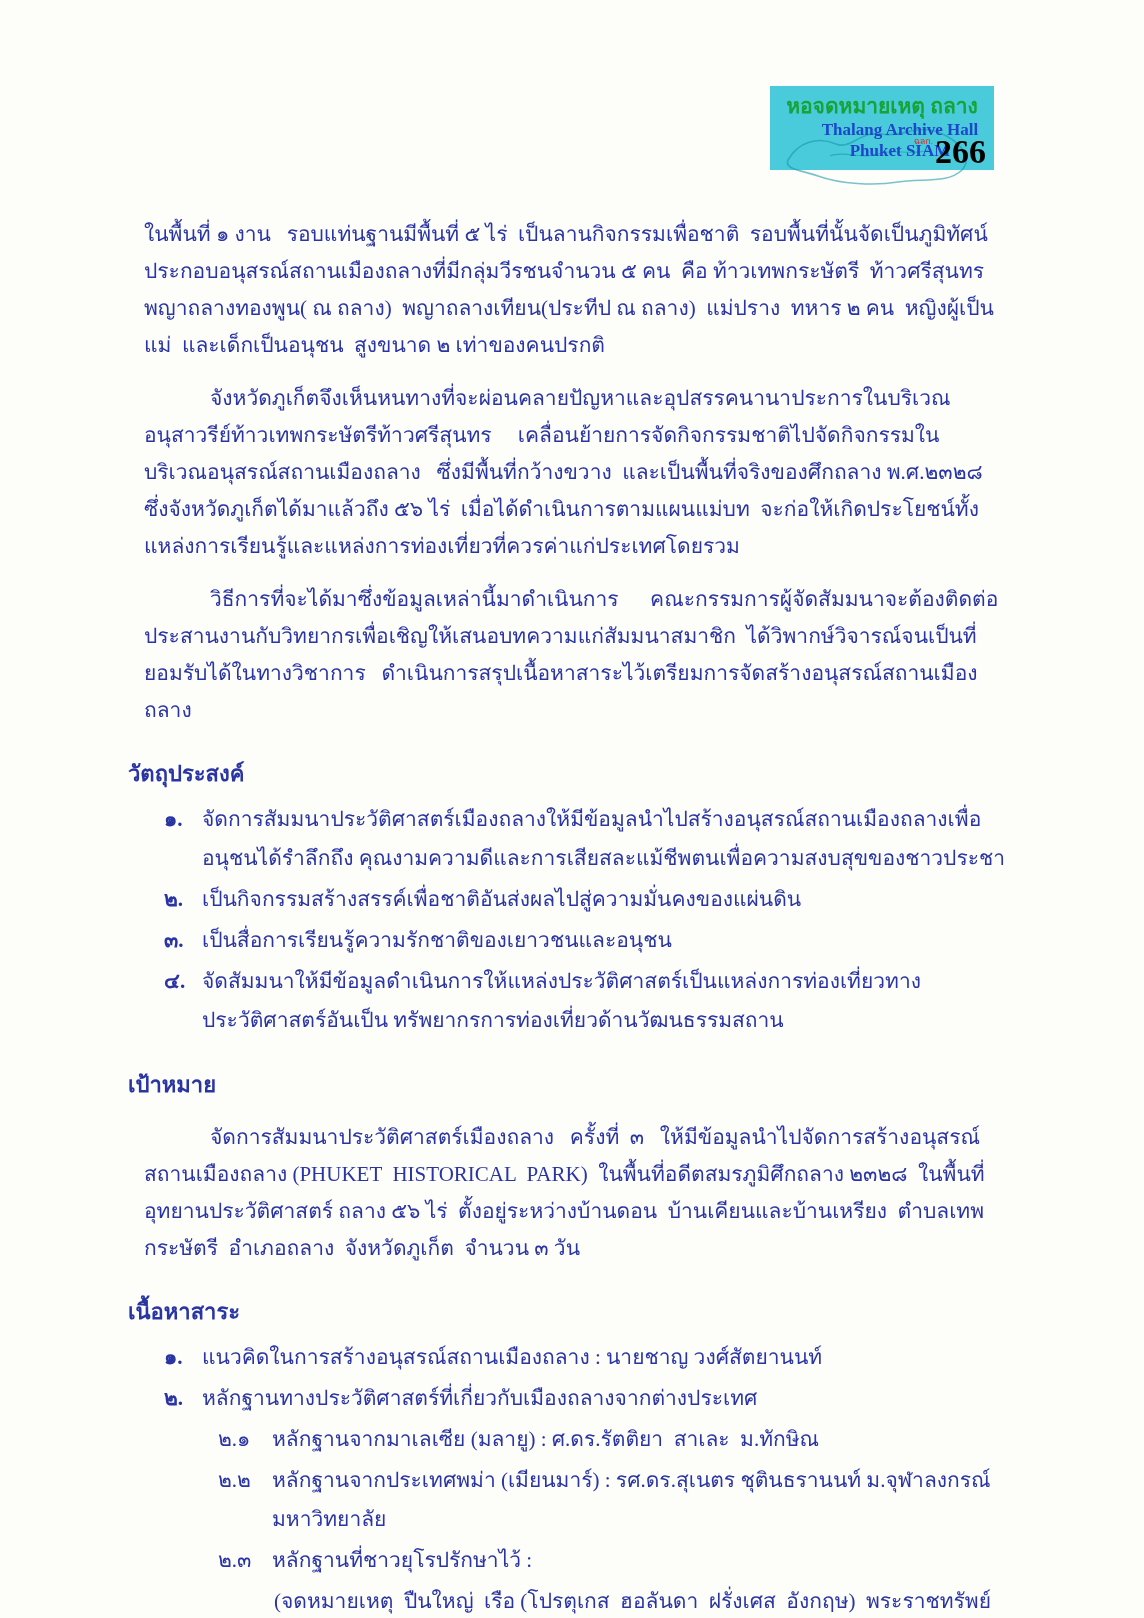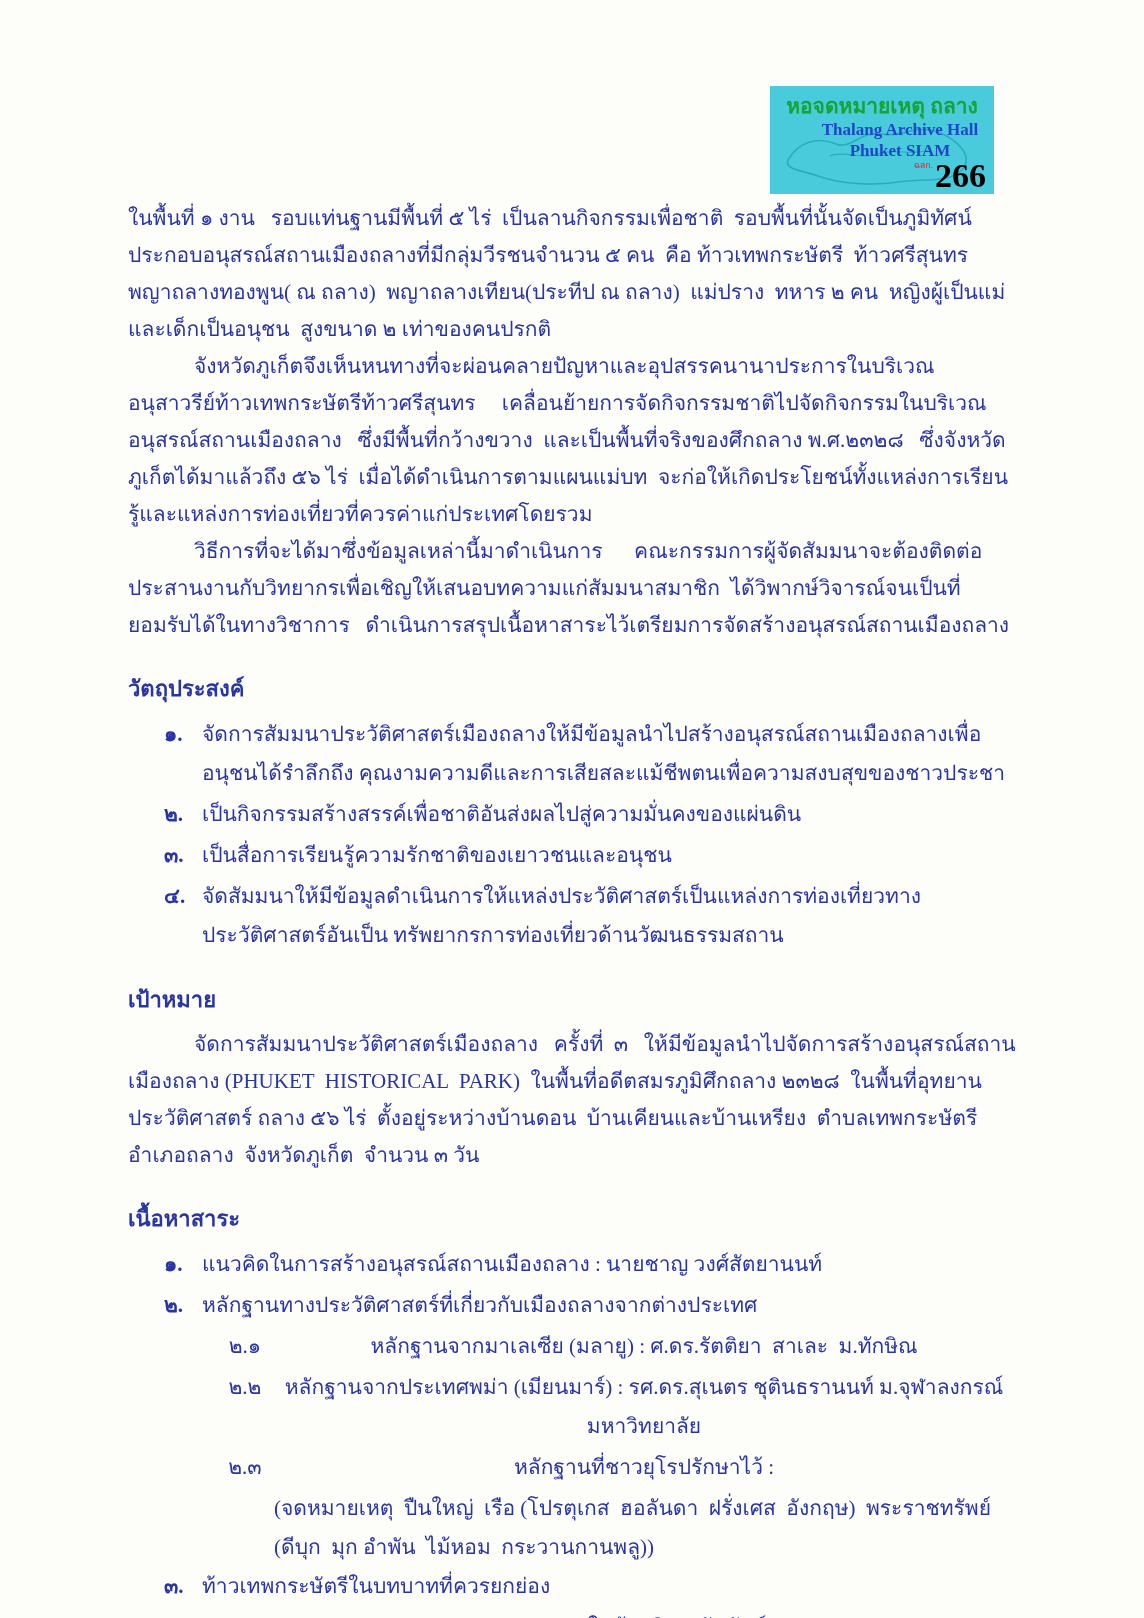--- a/index.html
+++ b/index.html
@@ -20,7 +20,7 @@
     left: 770px;
     top: 86px;
     width: 224px;
-    height: 108px;
+    height: 84px;
     background: #49cbdb;
     box-sizing: border-box;
     padding-top: 7px;

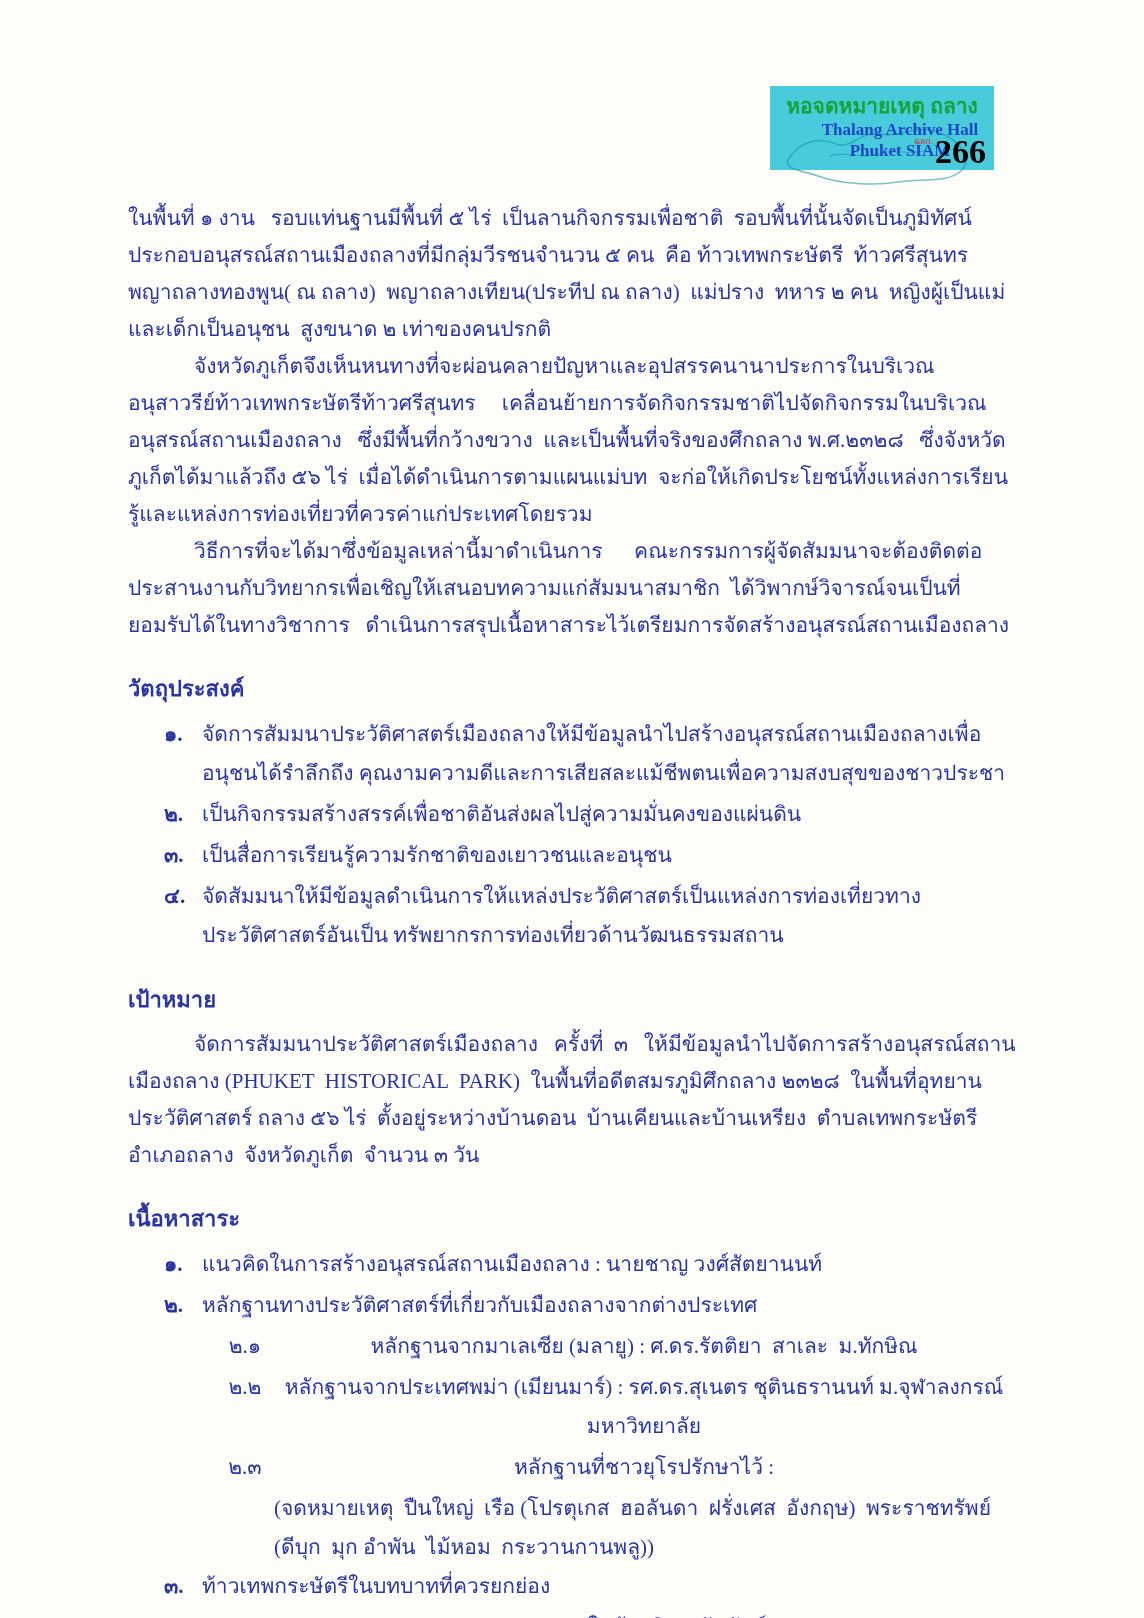--- a/index.html
+++ b/index.html
@@ -78,7 +78,7 @@
     line-height: 37px;
   }
   .para {
-    margin: 0;
+    margin: 16px;
     white-space: pre-wrap;
     overflow-wrap: anywhere;
     font-family: Liberation Serif, serif;

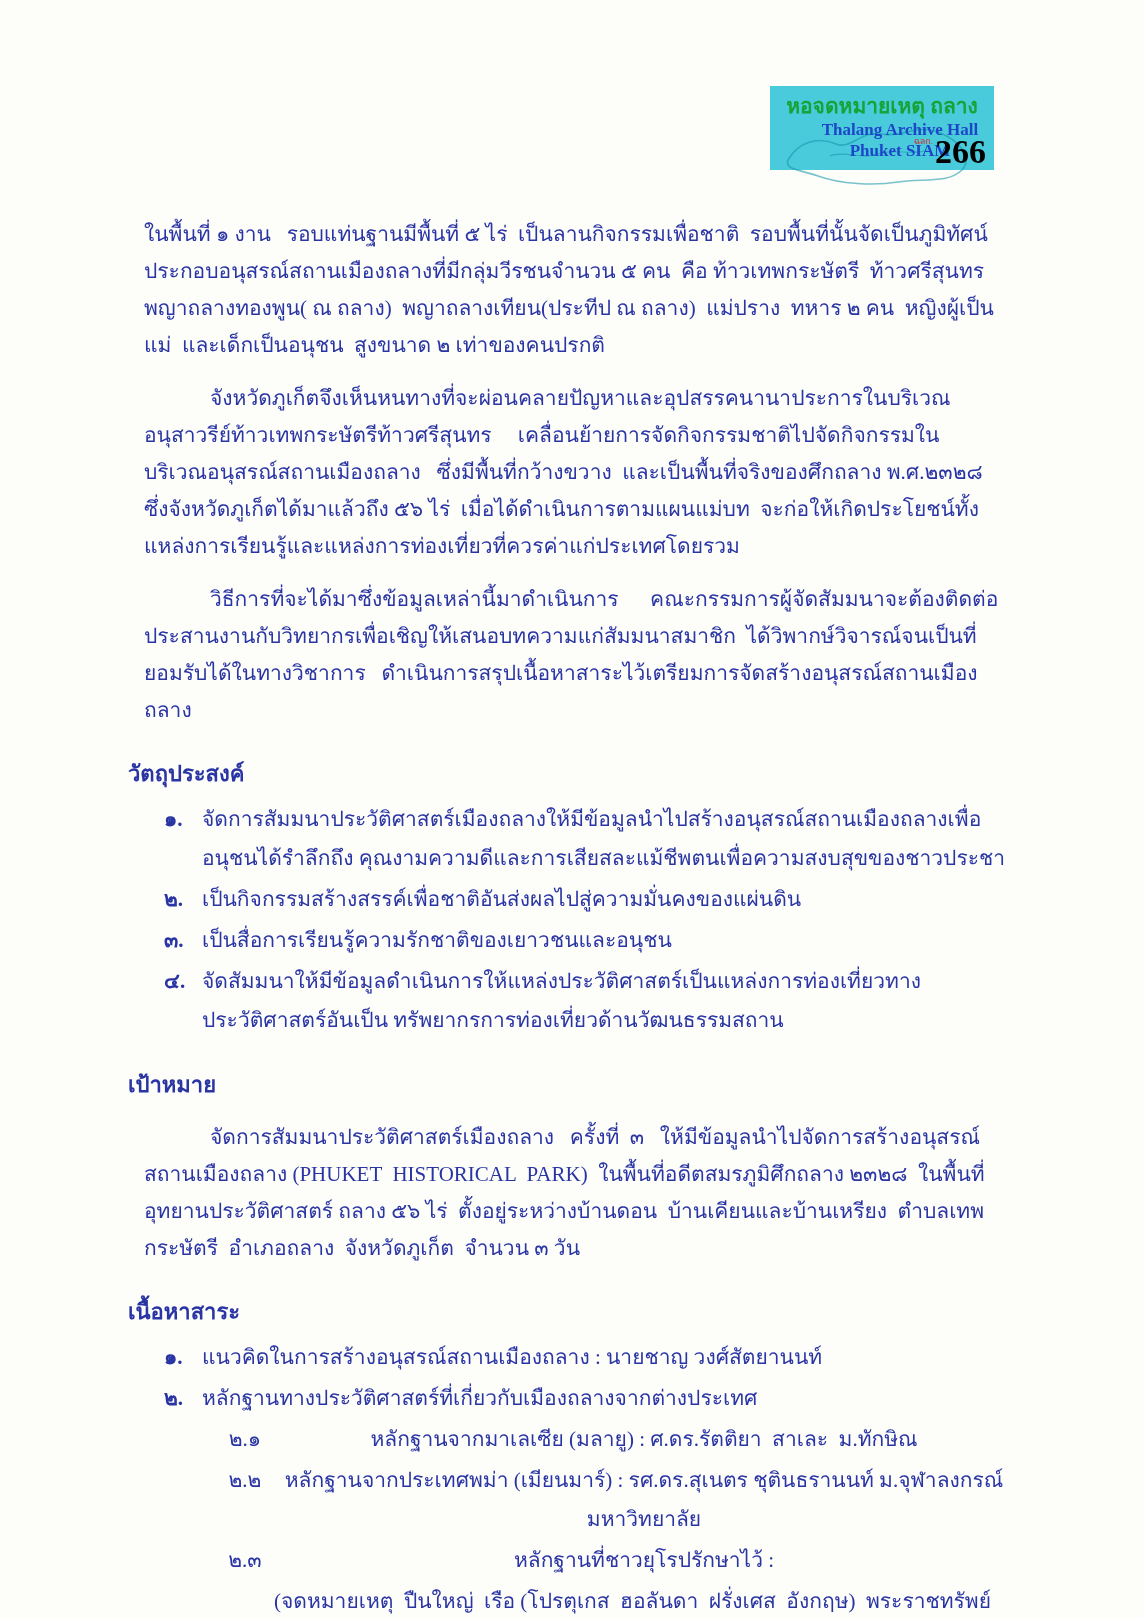--- a/index.html
+++ b/index.html
@@ -102,7 +102,7 @@
     font-family: Liberation Serif, serif;
   }
   .sublist { margin-left: 54px; }
-  .sub-item { display: flex; margin-bottom: 2px; text-align: center; }
+  .sub-item { display: flex; margin-bottom: 2px; }
   .sub-num { flex: 0 0 54px; }
   .note {
     margin-left: 56px;

